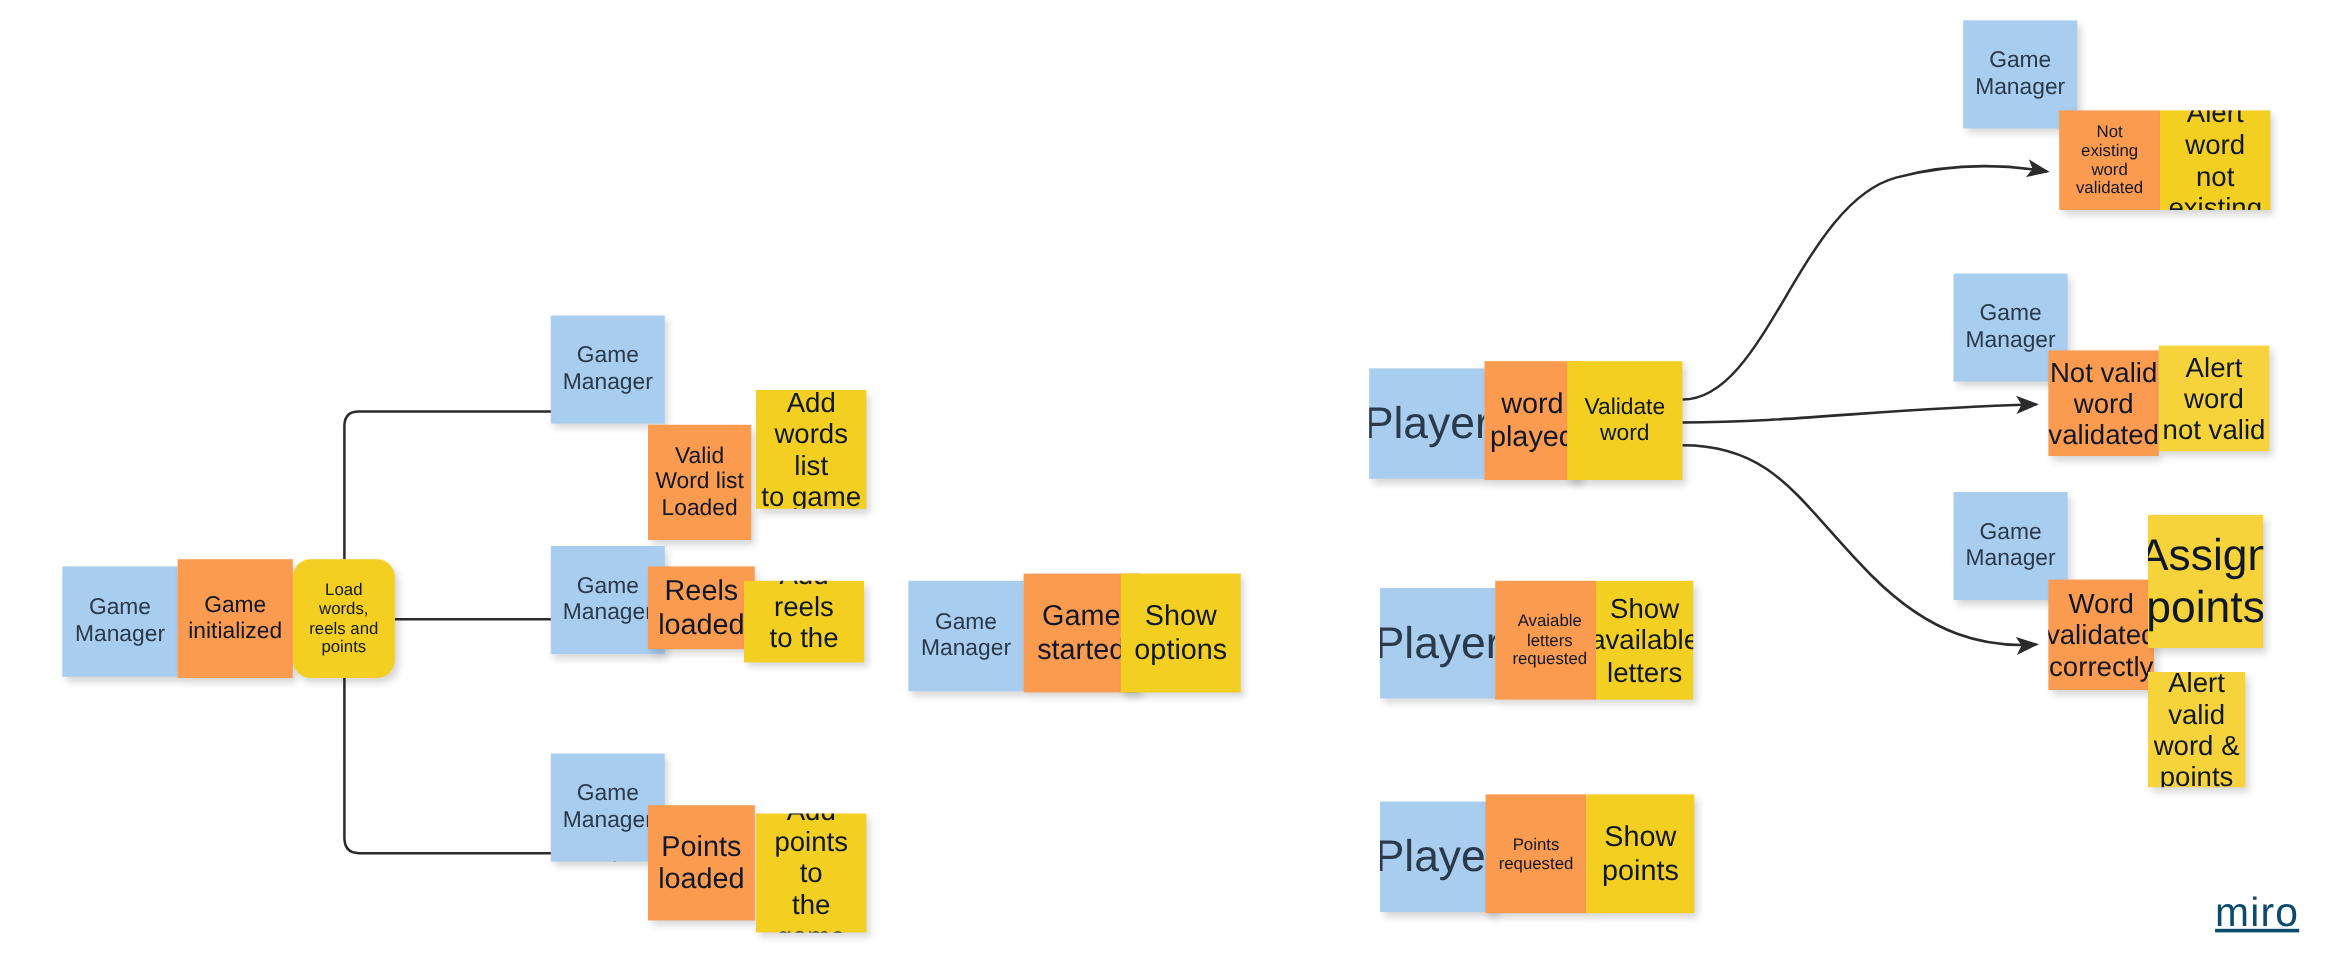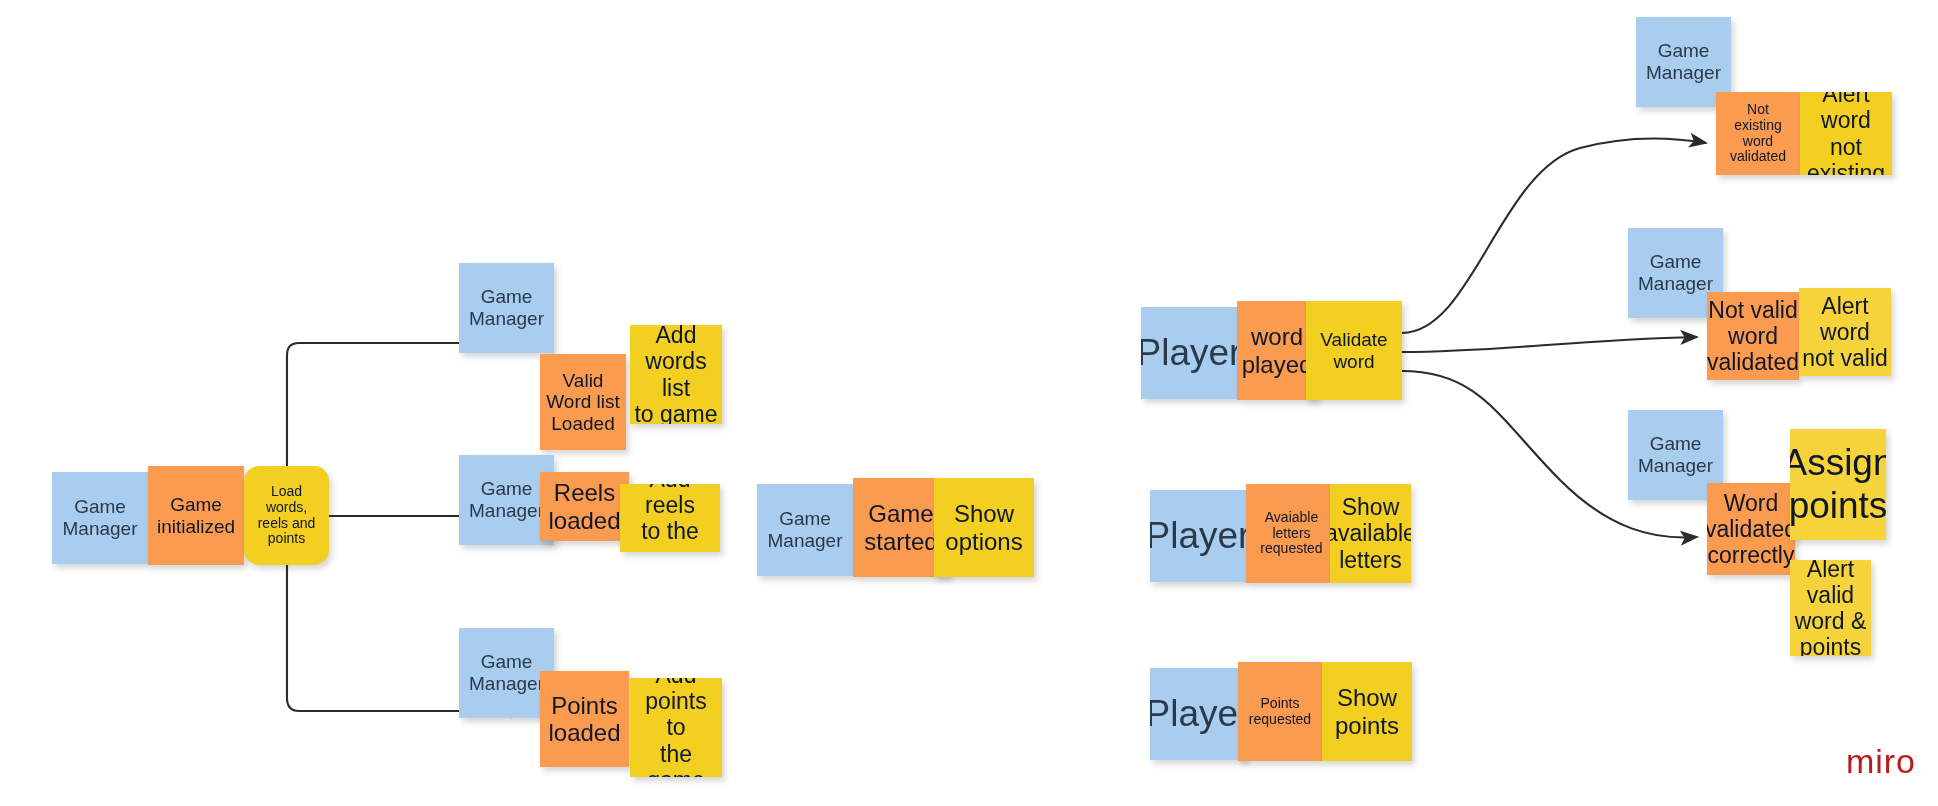--- a/index.html
+++ b/index.html
@@ -55,9 +55,10 @@
     right: 22px;
     bottom: 25px;
     font-size: 34px;
-    color: #b91c1c;
+    color: #0c4a6e;
     letter-spacing: 1px;
     font-family: "Liberation Sans", sans-serif;
+    text-decoration: underline;
   }
 </style>
 </head>

